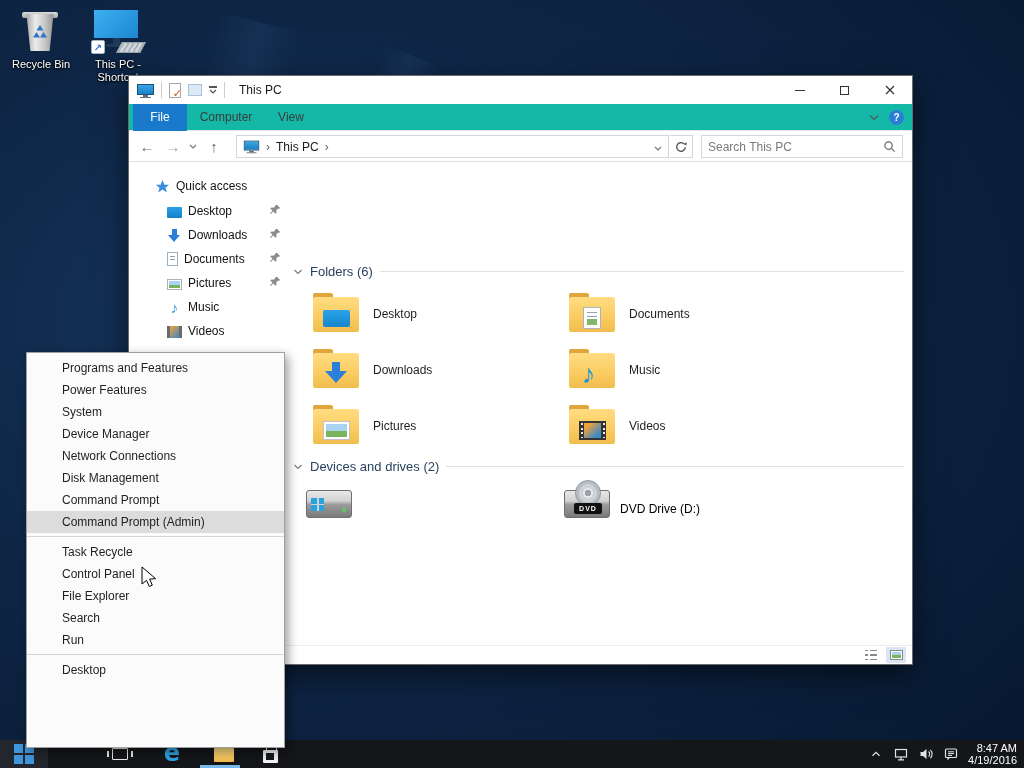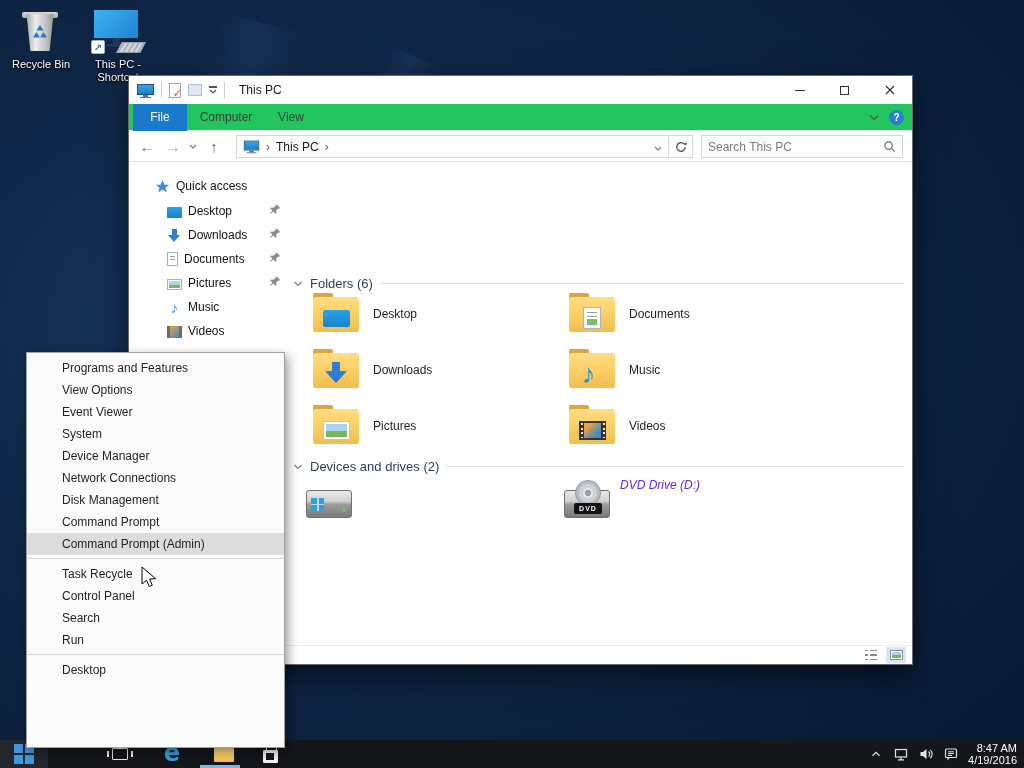--- a/index.html
+++ b/index.html
@@ -53,7 +53,7 @@
   .glyph-max { width:9px; height:9px; border:1px solid #333; }
 
   
-  .tabsrow { position:absolute; left:0; top:28px; right:0; height:27px; background:#22c55e; border-bottom:1px solid #e4e4e4; }
+  .tabsrow { position:absolute; left:0; top:28px; right:0; height:27px; background:#14b8a6; border-bottom:1px solid #e4e4e4; }
   .tab { position:absolute; top:0; height:27px; line-height:27px; text-align:center; color:#3b3b3b; }
   .tab-file { left:4px; width:54px; background:#1979ca; color:#fff; }
   .tab-computer { left:64px; width:66px; }

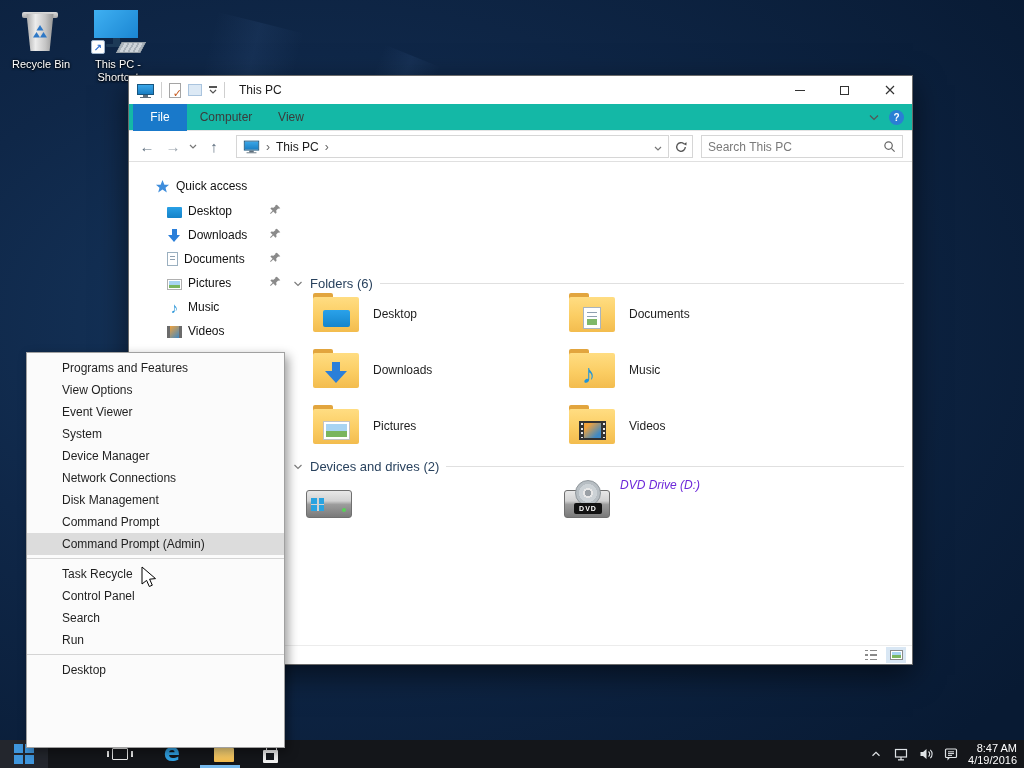--- a/index.html
+++ b/index.html
@@ -104,7 +104,7 @@
   .sec-header { position:absolute; left:2px; right:8px; display:flex; align-items:center; gap:7px; }
   .sec-header .hdr { color:#29425e; font-size:13px; white-space:nowrap; }
   .sec-header .rule { flex:1; height:1px; background:#e0e0e0; }
-  .sh-folders { top:102px;margin-top:12px; } .sh-drives { top:297px; }
+  .sh-folders { top:102px; } .sh-drives { top:297px; }
 
   .folders-grid { position:absolute; left:22px; top:122px; display:grid; grid-template-columns:256px 256px; grid-auto-rows:56px; }
   .tile { display:flex; align-items:flex-start; gap:14px; padding-top:8px; }

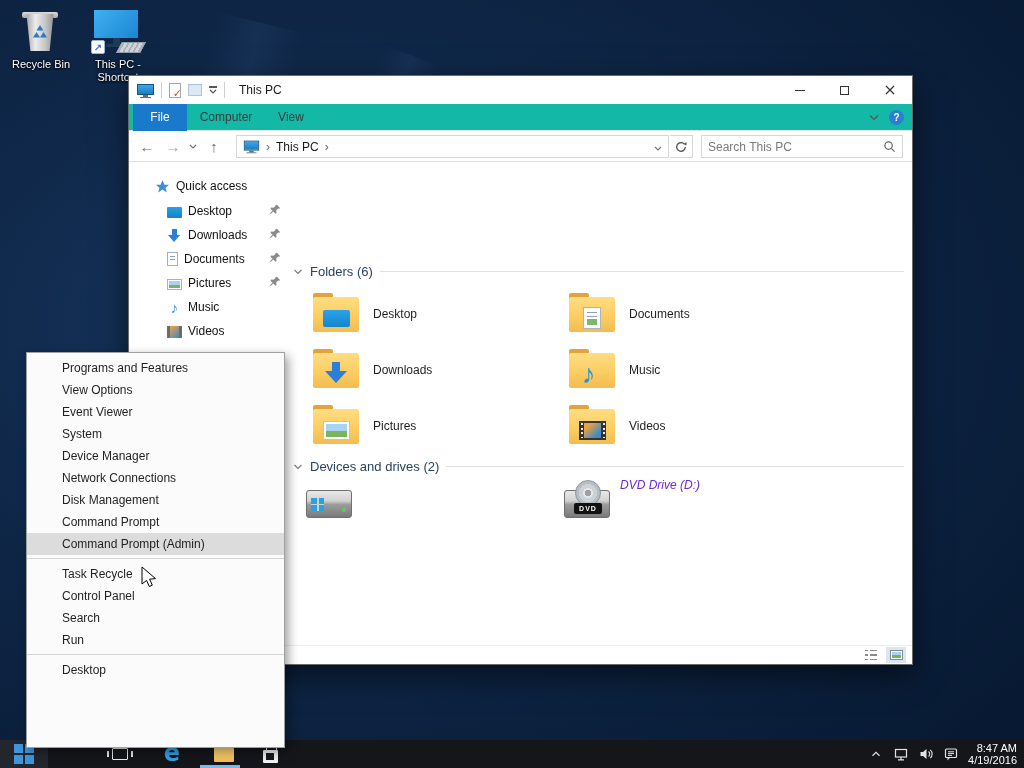--- a/index.html
+++ b/index.html
@@ -484,7 +484,7 @@
 
 <div class="winx">
   <div class="mi">Programs and Features</div>
-  <div class="mi">View Options</div>
+  <div class="mi">Power Features</div>
   <div class="mi">Event Viewer</div>
   <div class="mi">System</div>
   <div class="mi">Device Manager</div>

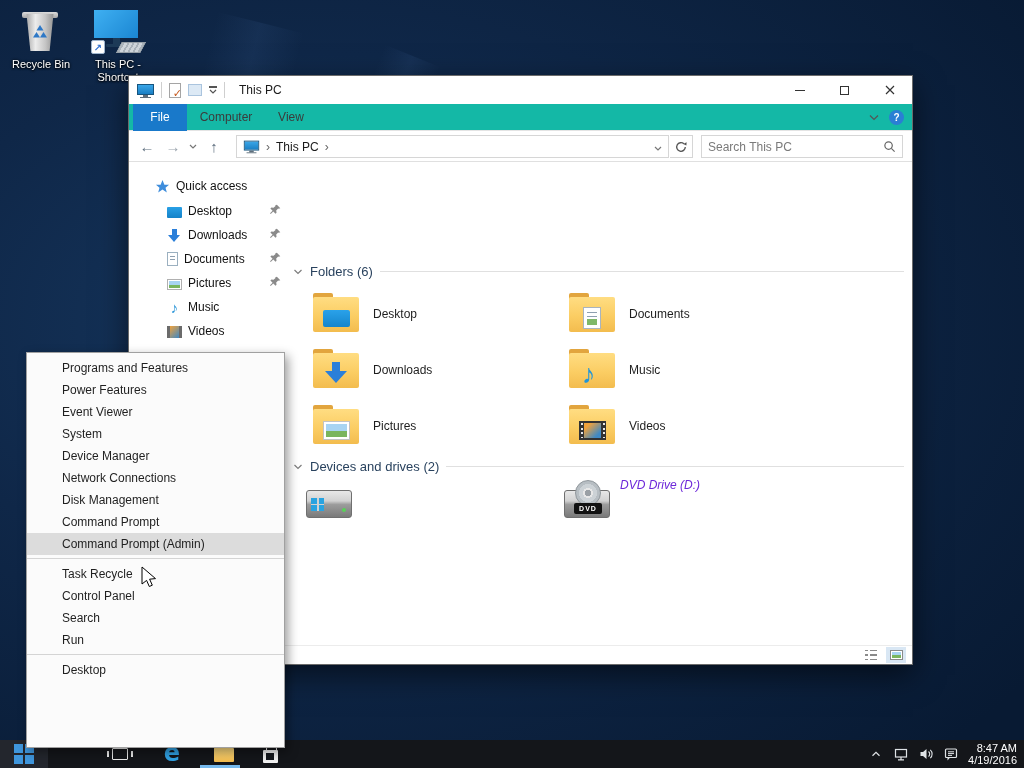--- a/index.html
+++ b/index.html
@@ -485,7 +485,6 @@
 <div class="winx">
   <div class="mi">Programs and Features</div>
   <div class="mi">Power Features</div>
-  <div class="mi">Event Viewer</div>
   <div class="mi">System</div>
   <div class="mi">Device Manager</div>
   <div class="mi">Network Connections</div>

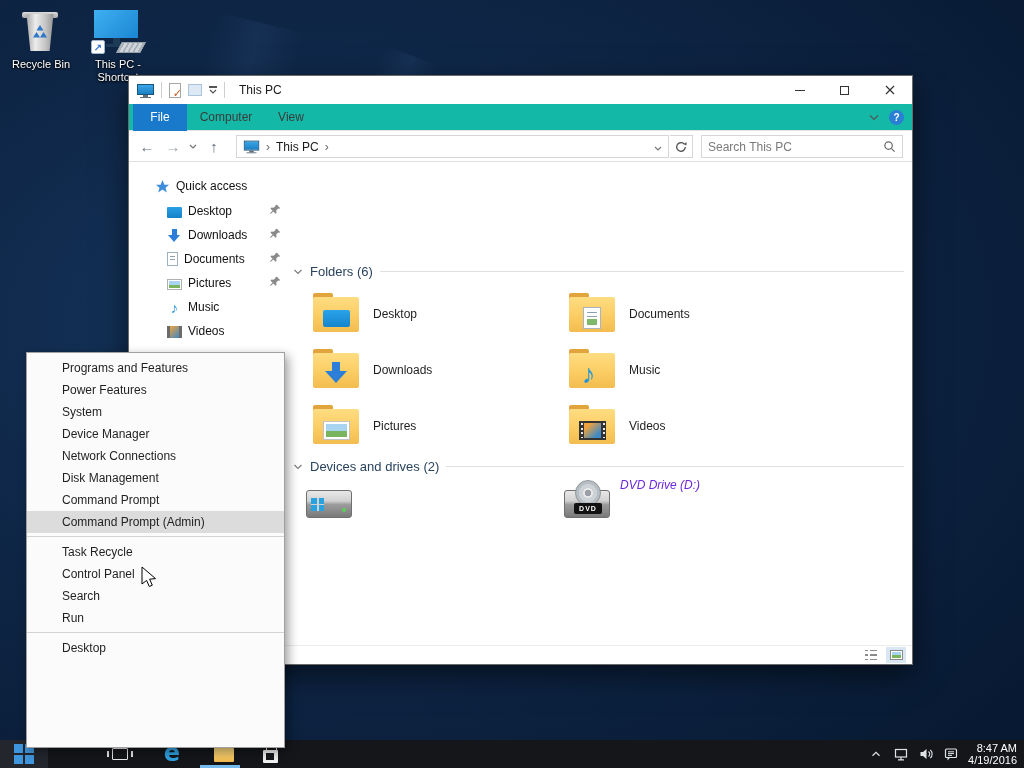--- a/index.html
+++ b/index.html
@@ -153,7 +153,7 @@
       background:radial-gradient(circle, #9aa0a5 0 3px, #e8e8e8 3px 5px, #ccd2d6 5px 9px, #b7bec3 9px 13px); border:1px solid #8f969b; }
   .dvd-badge { position:absolute; left:9px; bottom:3px; width:28px; height:11px; background:#111; border-radius:2px;
       color:#fff; font-size:7px; font-weight:bold; text-align:center; line-height:11px; letter-spacing:1px; }
-  .dvd-name { color:#6d28d9; white-space:nowrap;font-style:italic; }
+  .dvd-name { margin-top:24px; color:#000000; white-space:nowrap; }
 
   
   .statusbar { position:absolute; left:0; bottom:0; right:0; height:19px; border-top:1px solid #ececec; background:#fff; }

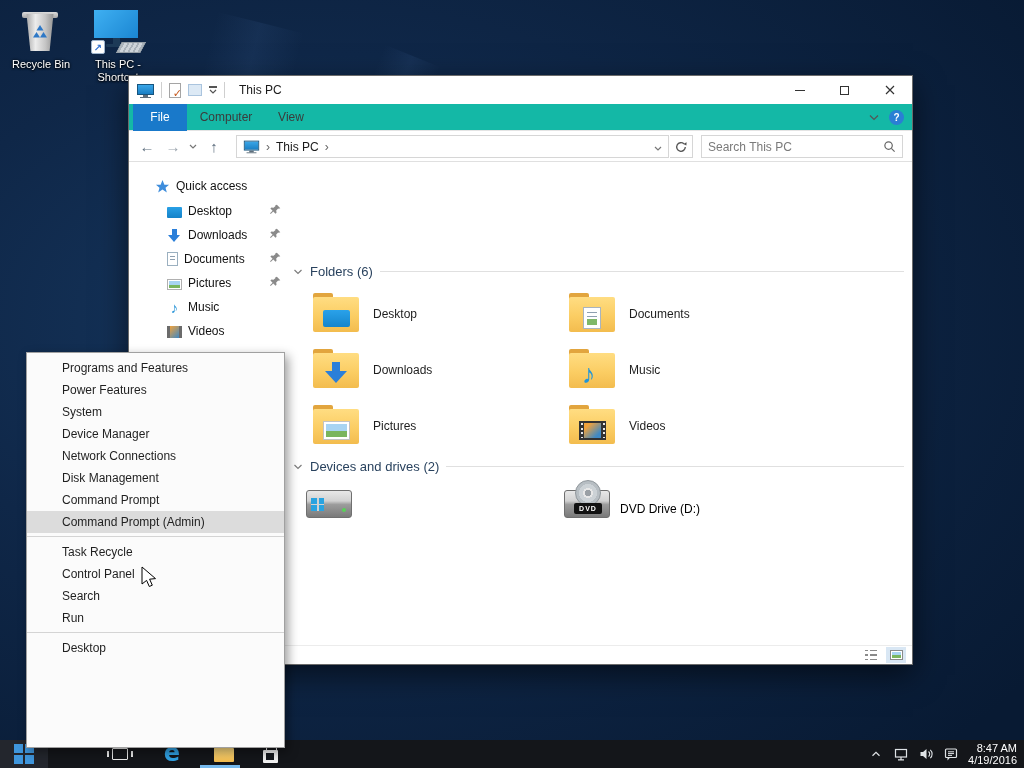--- a/index.html
+++ b/index.html
@@ -494,6 +494,7 @@
   <div class="msep"></div>
   <div class="mi">Task Recycle</div>
   <div class="mi">Control Panel</div>
+  <div class="mi">File Explorer</div>
   <div class="mi">Search</div>
   <div class="mi">Run</div>
   <div class="msep"></div>

